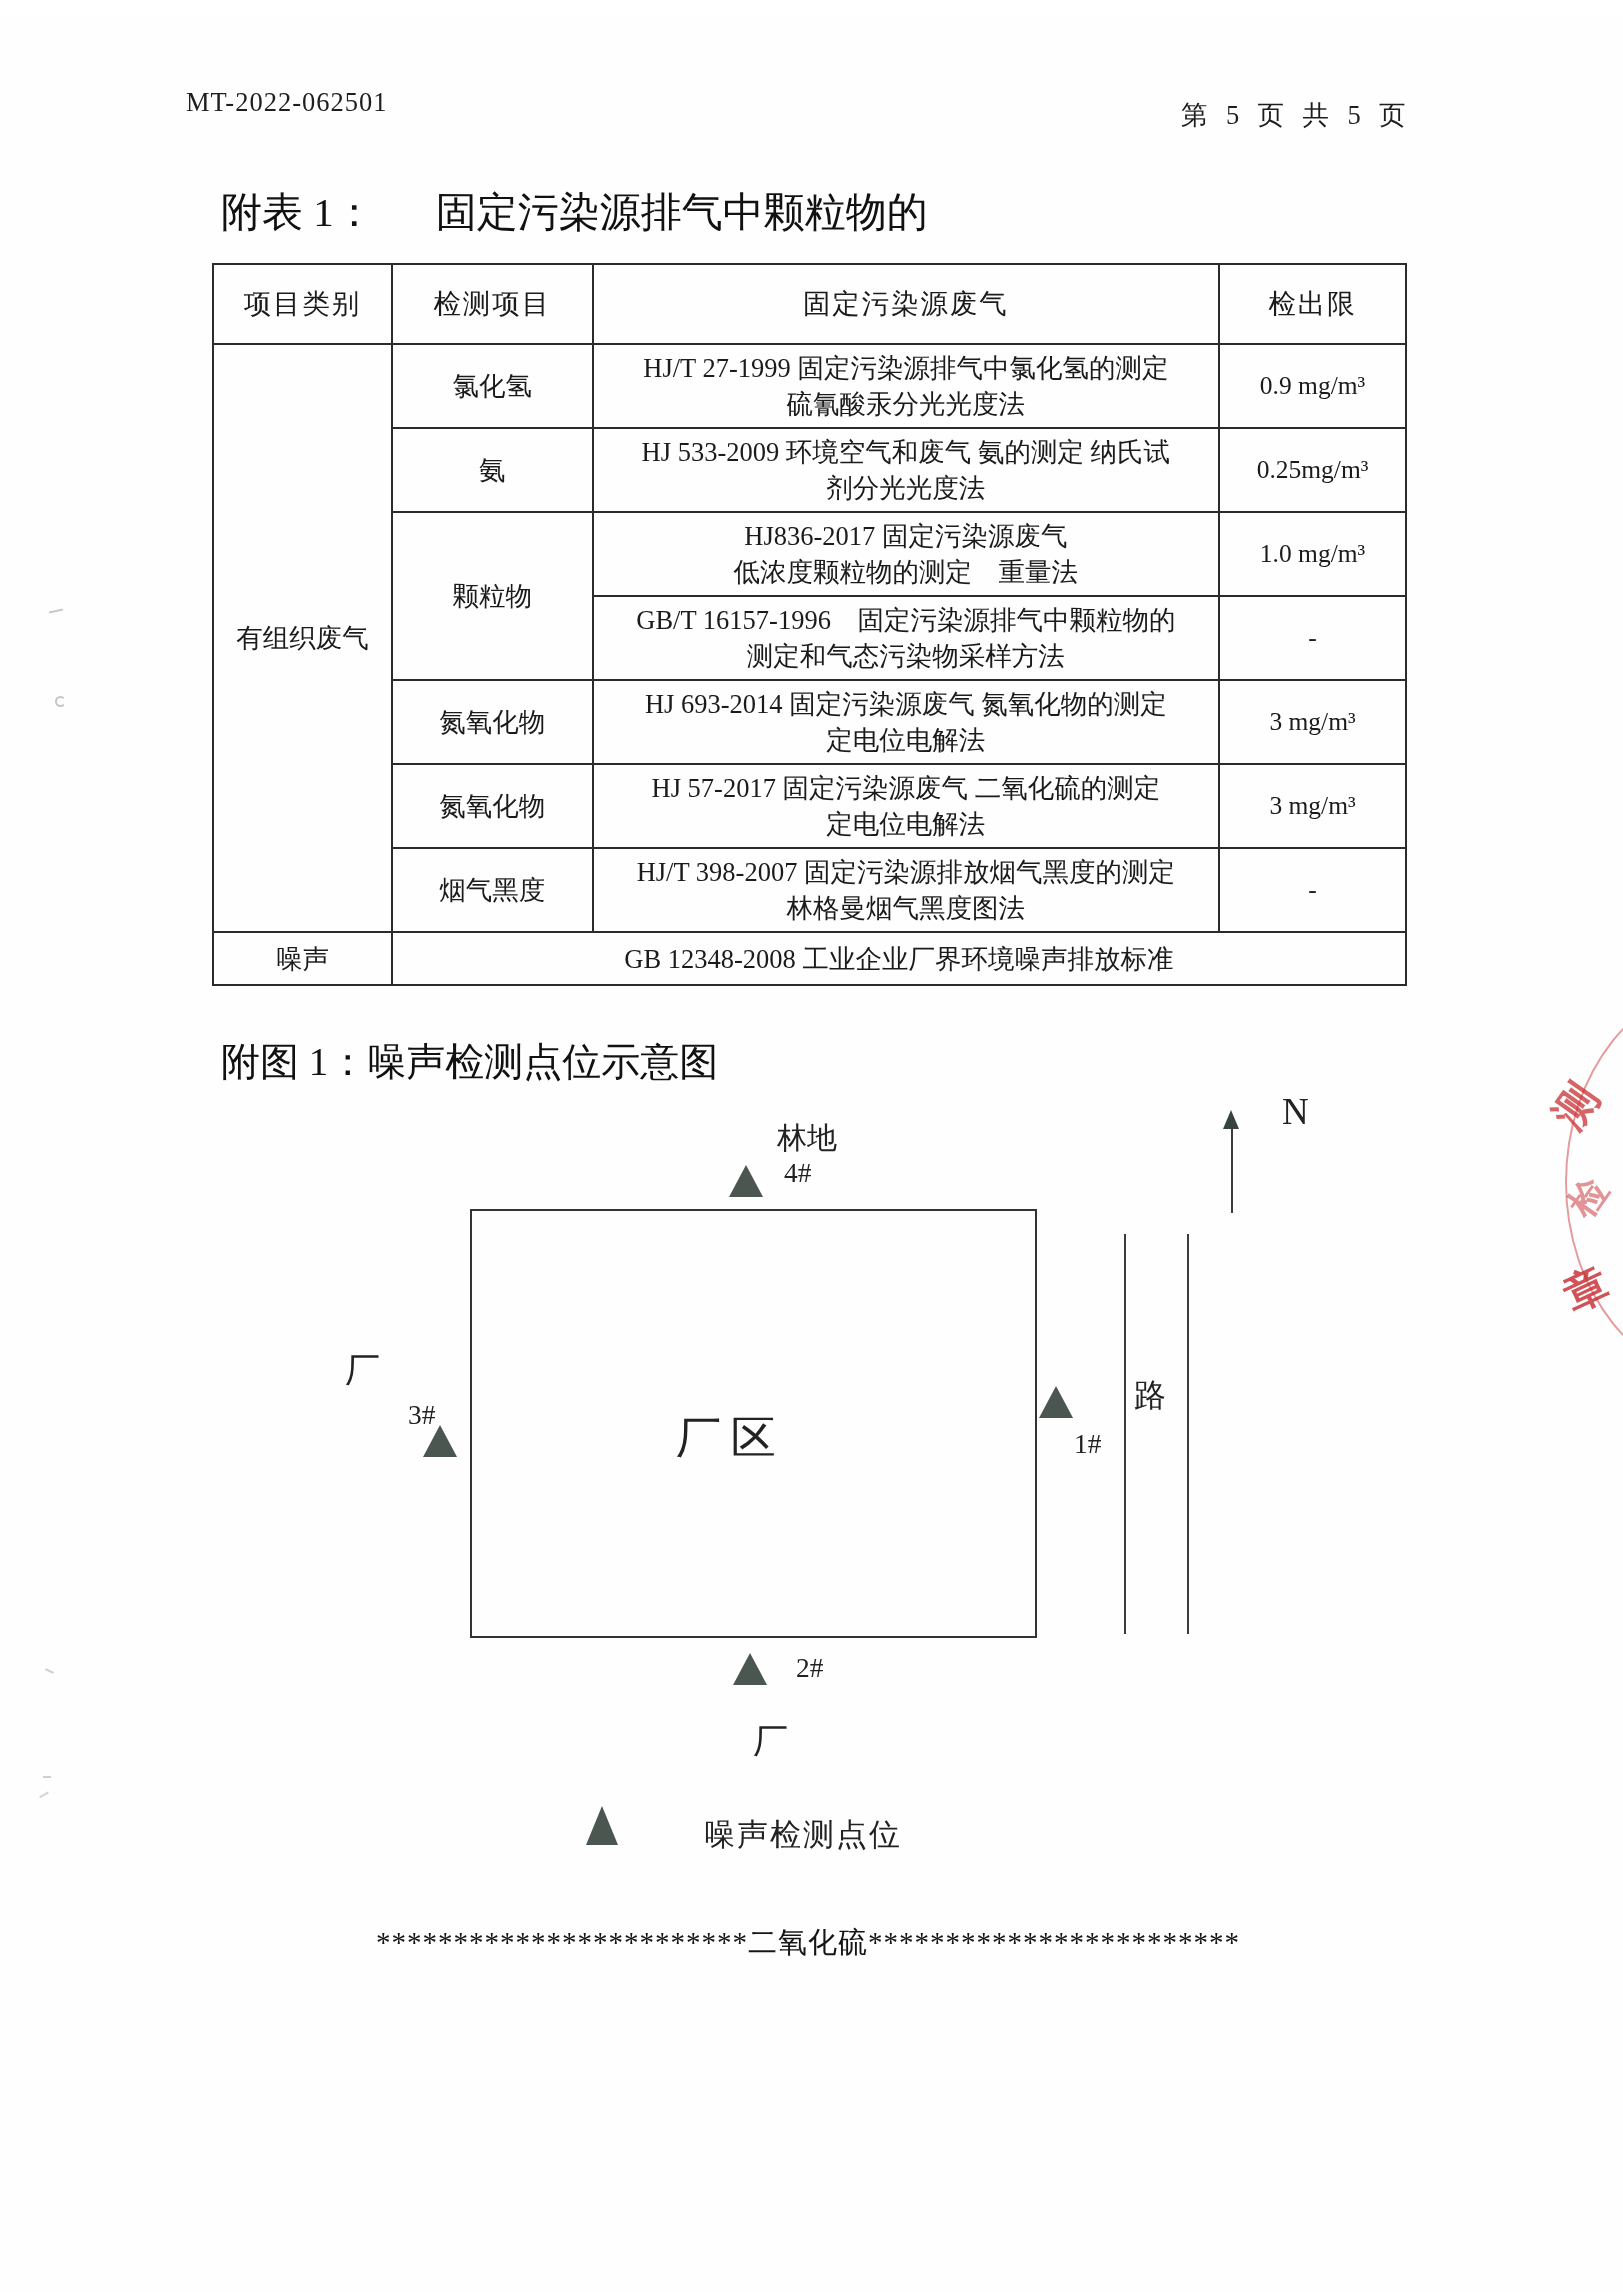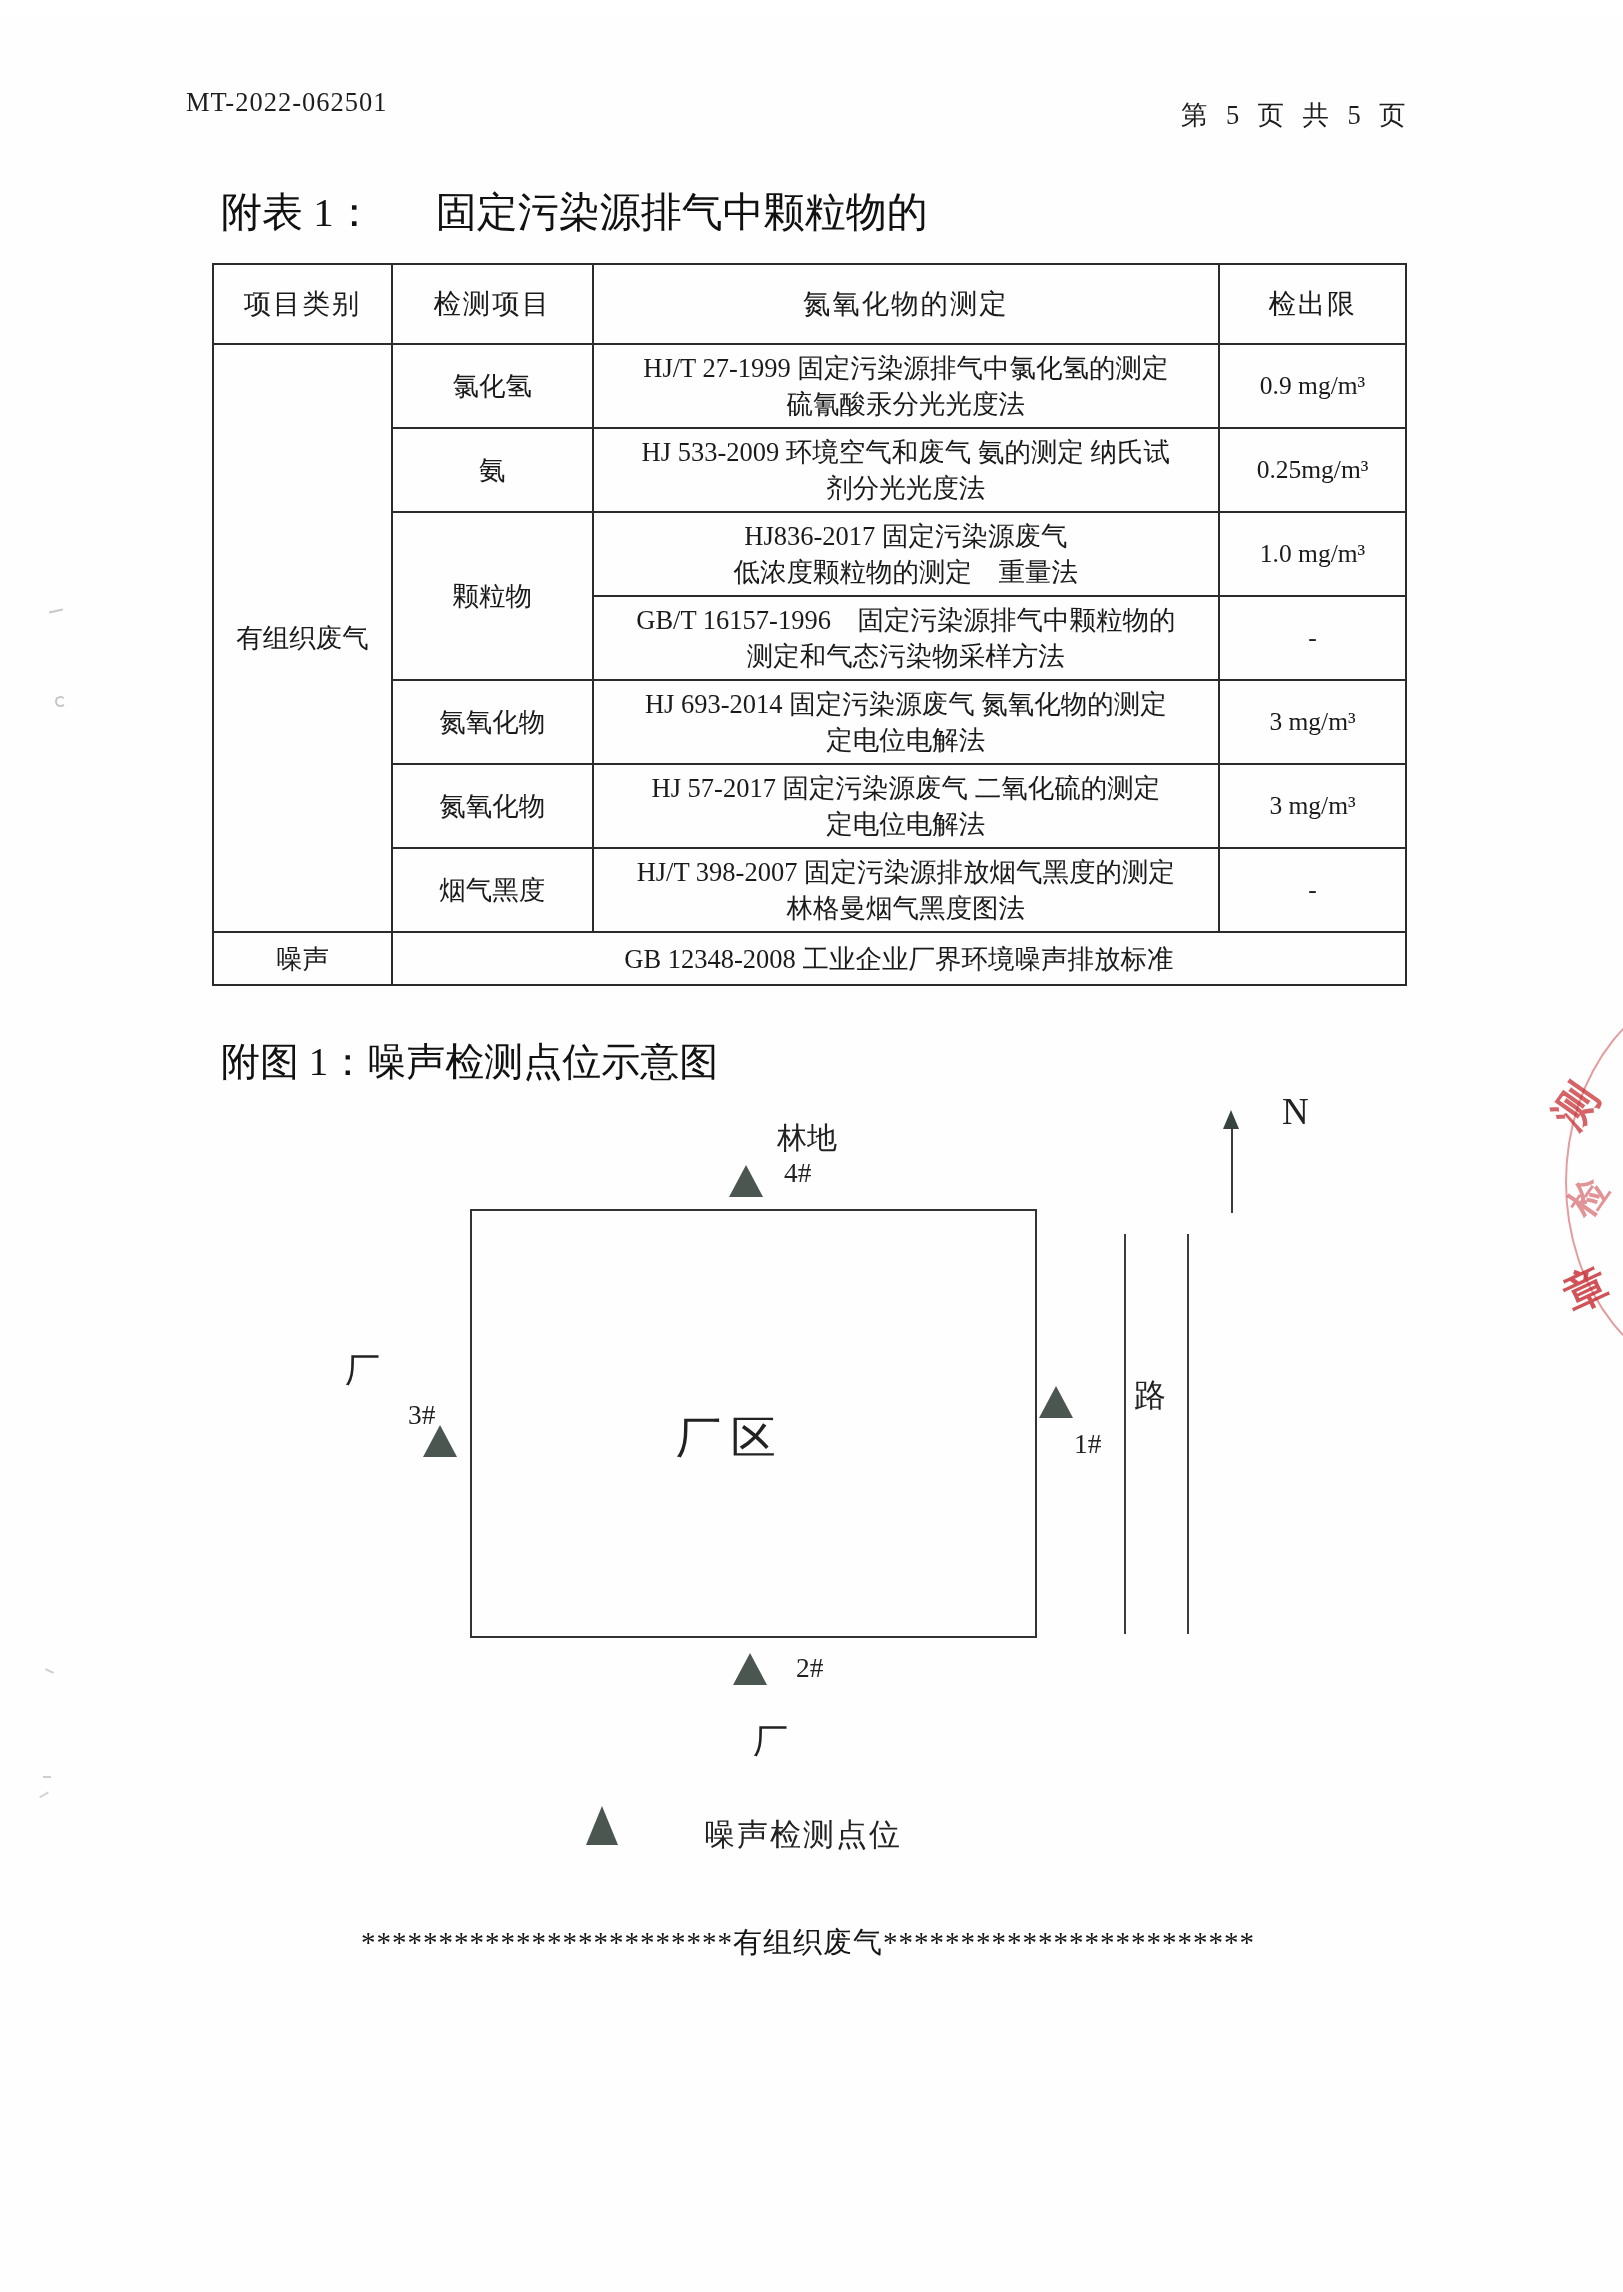--- a/index.html
+++ b/index.html
@@ -112,7 +112,7 @@
       <tr>
         <th>项目类别</th>
         <th>检测项目</th>
-        <th>氮氧化物的测定</th>
+        <th>固定污染源废气</th>
         <th>检出限</th>
       </tr>
     </thead>

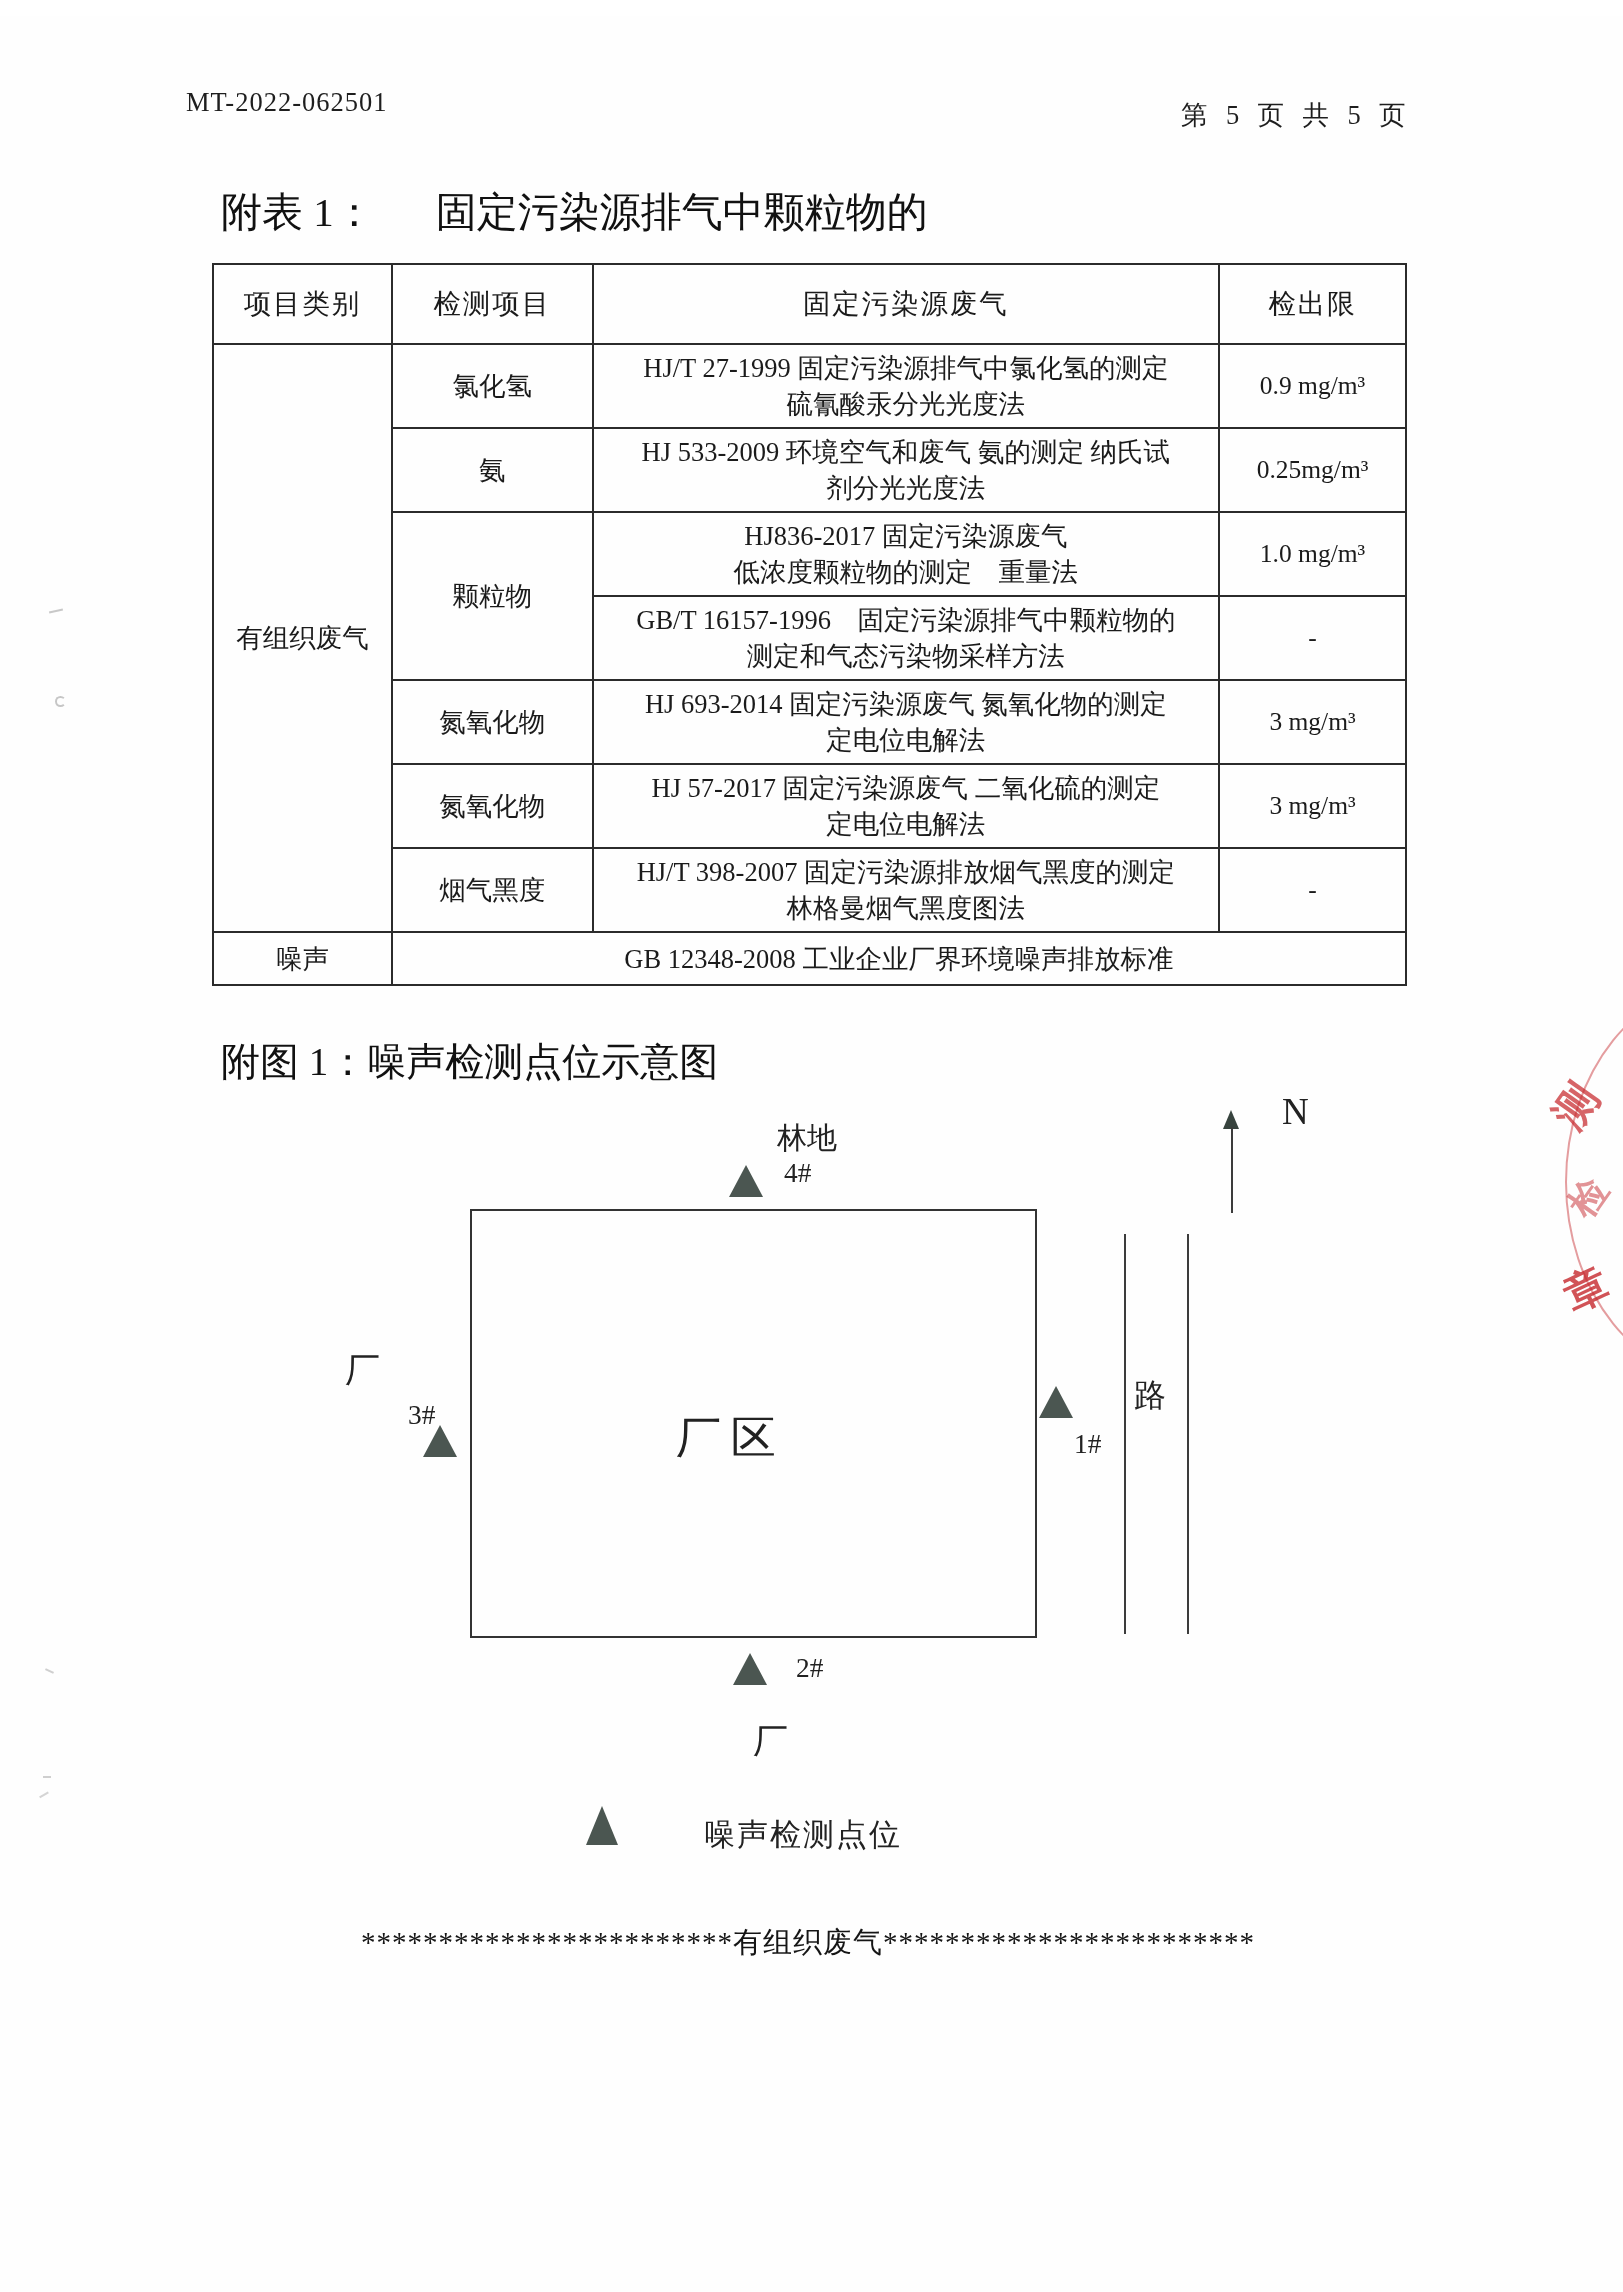--- a/index.html
+++ b/index.html
@@ -197,7 +197,7 @@
   <div class="legend-tri" style="left:586px; top:1790px;"></div>
   <div class="lbl" style="left:704px; top:1798px; font-size:31px; letter-spacing:2px;">噪声检测点位</div>
 
-  <div class="end-marker">************************有组织废气************************</div>
+  <div class="end-marker">************************二氧化硫************************</div>
 
   <div class="stamp">
     <div class="arc"></div>

